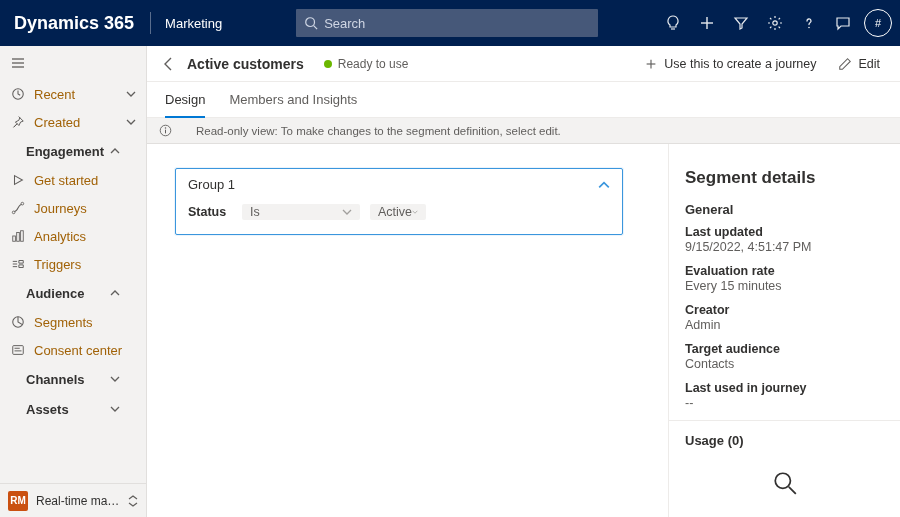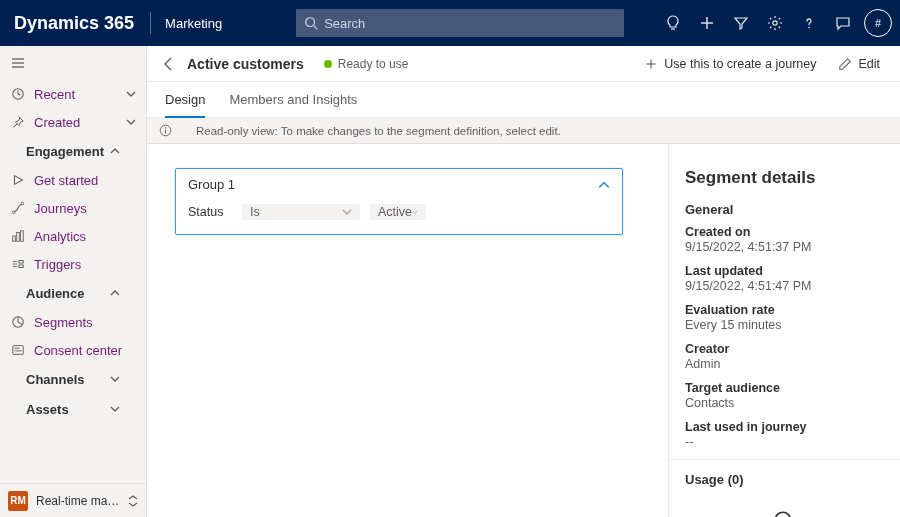--- a/index.html
+++ b/index.html
@@ -9,7 +9,7 @@
   .brand { padding: 0 14px; font-size: 18px; font-weight: 600; }
   .brand-sep { width: 1px; height: 22px; background: rgba(255,255,255,0.35); margin: 0 4px 0 2px; }
   .brand-area { padding: 0 14px 0 10px; font-size: 13px; }
-  .searchbox { margin-left: 60px; width: 328px; height: 28px; background: #465879; display: flex; align-items: center; border-radius: 1px; padding: 0 8px; color: #cfd6e4; }
+  .searchbox { margin-left: 60px; width: 302px; height: 28px; background: #465879; display: flex; align-items: center; border-radius: 1px; padding: 0 8px; color: #cfd6e4; }
   .searchbox input { flex: 1; background: transparent; border: 0; outline: 0; color: #fff; font-size: 13px; padding-left: 6px; }
   .searchbox input::placeholder { color: #cfd6e4; }
   .top-icons { margin-left: auto; display: flex; align-items: center; gap: 0; padding-right: 8px; }

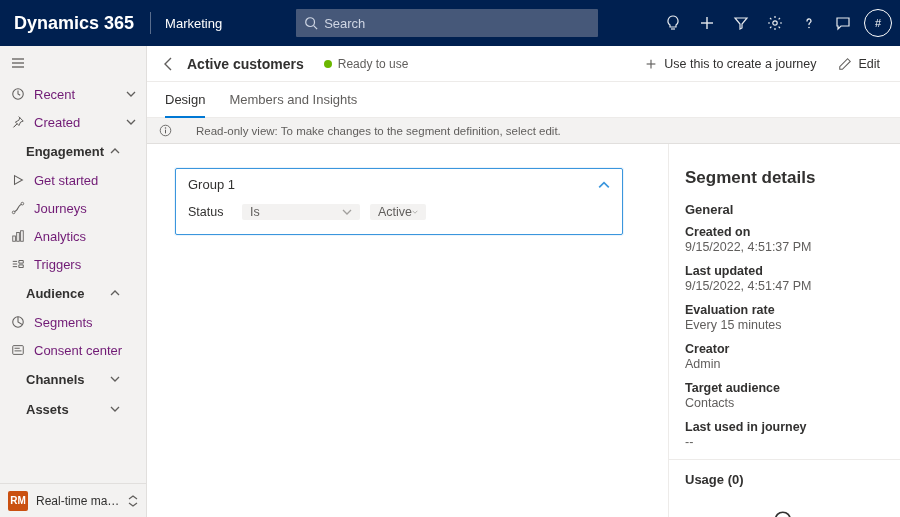--- a/index.html
+++ b/index.html
@@ -21,7 +21,7 @@
   .burger { height: 34px; display: flex; align-items: center; padding: 0 10px; }
   .navlist { flex: 1; overflow: hidden; }
   .section-head { display: flex; align-items: center; justify-content: space-between; padding: 6px 26px; font-weight: 600; font-size: 13px; color: #323130; height: 30px; }
-  .navitem { display: flex; align-items: center; gap: 8px; padding: 0 10px; height: 28px; color: #701a75; }
+  .navitem { display: flex; align-items: center; gap: 8px; padding: 0 10px; height: 28px; color: #a16207; }
   .navitem .ic { width: 16px; height: 16px; display: flex; align-items: center; justify-content: center; color: #605e5c; }
   .chev { color: #605e5c; }
   .area-switch { height: 34px; border-top: 1px solid #e1dfdd; display: flex; align-items: center; gap: 8px; padding: 0 8px; font-size: 12px; }

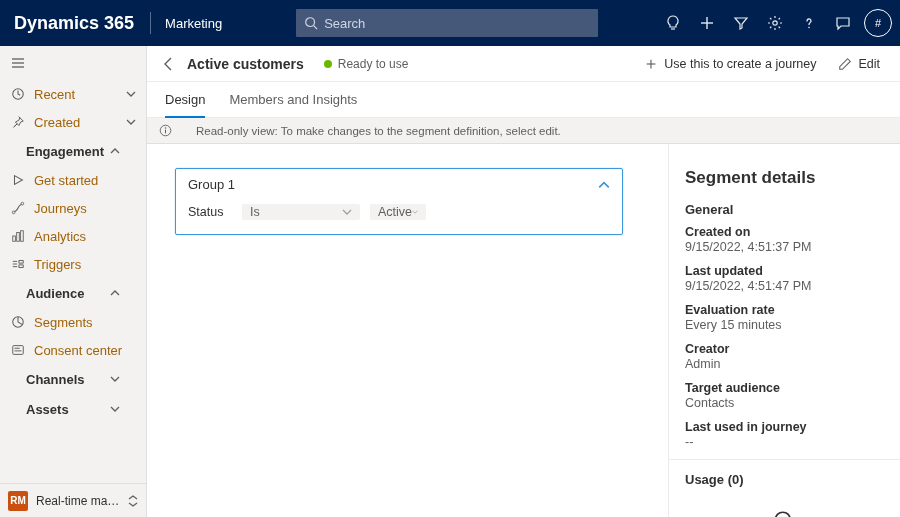--- a/index.html
+++ b/index.html
@@ -44,7 +44,7 @@
   .group-card { border: 1px solid #3a96dd; background: #fff; border-radius: 2px; width: 448px; box-shadow: 0 0 0 1px rgba(58,150,221,0.1); }
   .group-head { display: flex; align-items: center; justify-content: space-between; padding: 8px 12px 6px; font-size: 13px; }
   .group-body { padding: 6px 12px 14px; display: flex; align-items: center; gap: 10px; }
-  .field-label { width: 44px; font-size: 12.5px; color: #323130; }
+  .field-label { width: 44px; font-size: 12.5px; color: #323130; font-weight: bold; }
   .dd { height: 16px; background: #f3f2f1; display: flex; align-items: center; justify-content: space-between; padding: 0 8px; color: #605e5c; font-size: 12.5px; border-radius: 2px; }
   .dd.op { width: 118px; }
   .dd.val { width: 56px; }

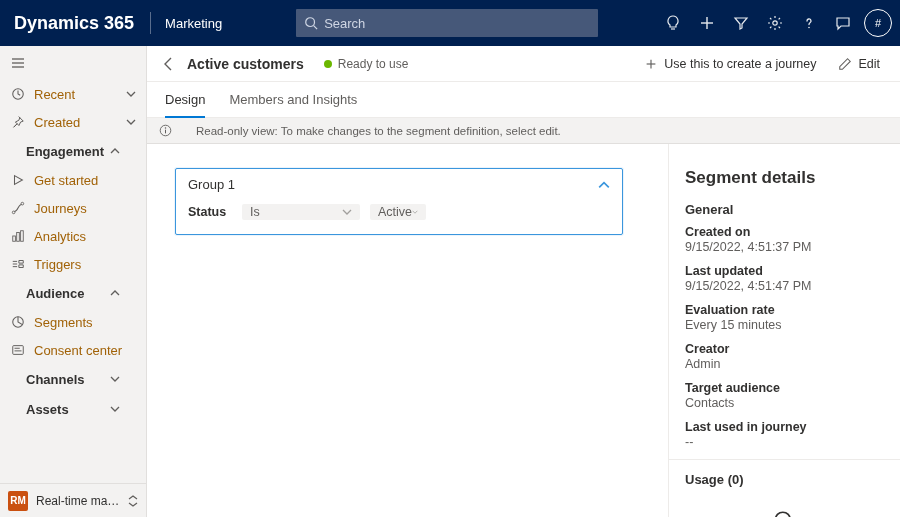--- a/index.html
+++ b/index.html
@@ -326,10 +326,6 @@
         <h2>Segment details</h2>
         <h3>General</h3>
         <div class="kv">
-          <div class="k">Created on</div>
-          <div class="v">9/15/2022, 4:51:37 PM</div>
-        </div>
-        <div class="kv">
           <div class="k">Last updated</div>
           <div class="v">9/15/2022, 4:51:47 PM</div>
         </div>

